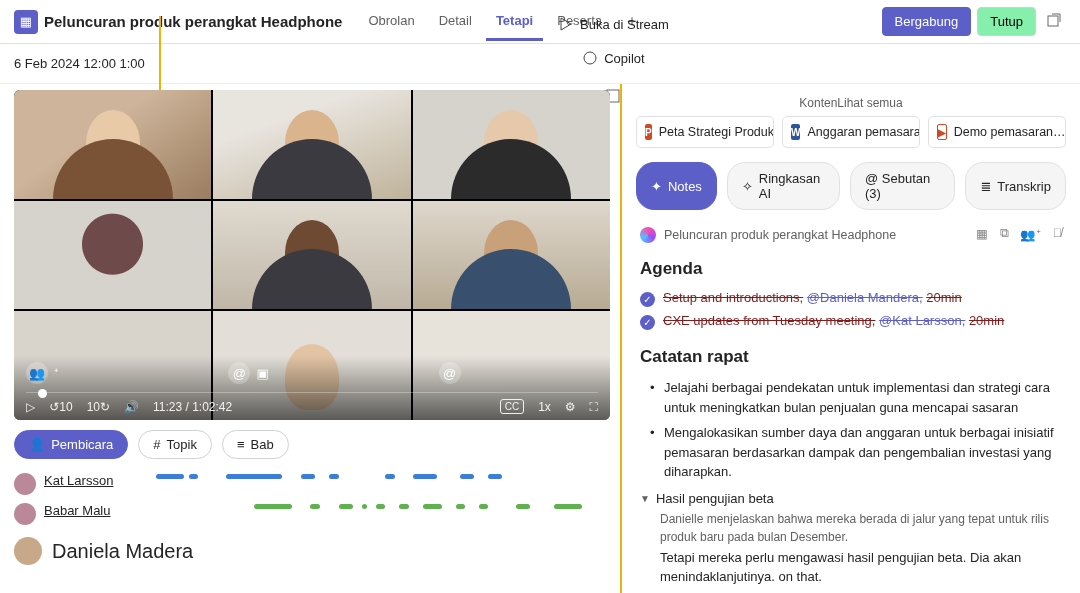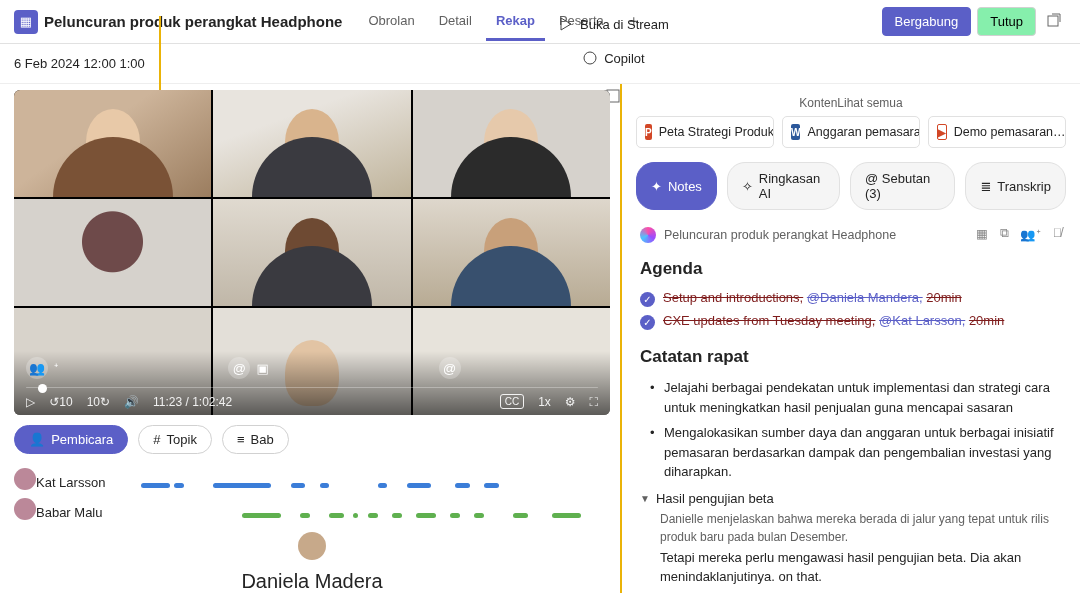--- a/index.html
+++ b/index.html
@@ -85,7 +85,7 @@
   <div class="tabs">
     <div class="tab">Obrolan</div>
     <div class="tab">Detail</div>
-    <div class="tab active">Rekap</div>
+    <div class="tab active">Tetapi</div>
     <div class="tab">Peserta</div>
   </div>
   <div class="add-tab">＋</div>

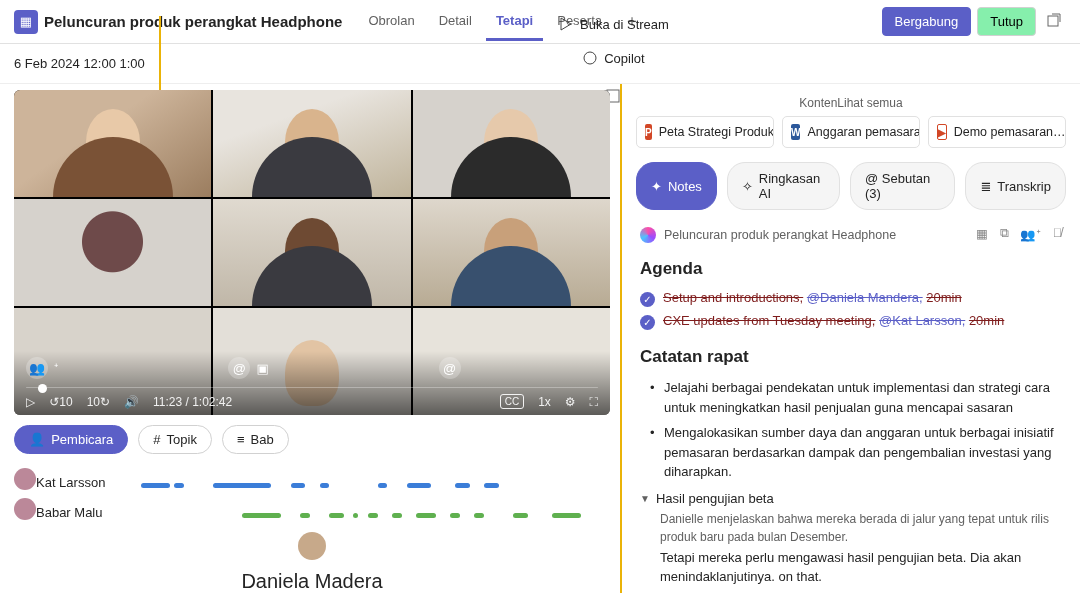--- a/index.html
+++ b/index.html
@@ -278,7 +278,7 @@
         </div>
 
       <div class="h" style="margin-top:14px">Catatan rapat</div>
-      <div class="bul">Jelajahi berbagai pendekatan untuk implementasi dan strategi cara untuk meningkatkan hasil penjualan guna mencapai sasaran</div>
+      <div class="bul">Jelajahi berbagai pendekatan untuk implementasi dan strategi cara untuk meningkatkan bulan penjualan guna mencapai sasaran</div>
       <div class="bul">Mengalokasikan sumber daya dan anggaran untuk berbagai inisiatif pemasaran berdasarkan dampak dan pengembalian investasi yang diharapkan.</div>
 
       <div class="collapse">

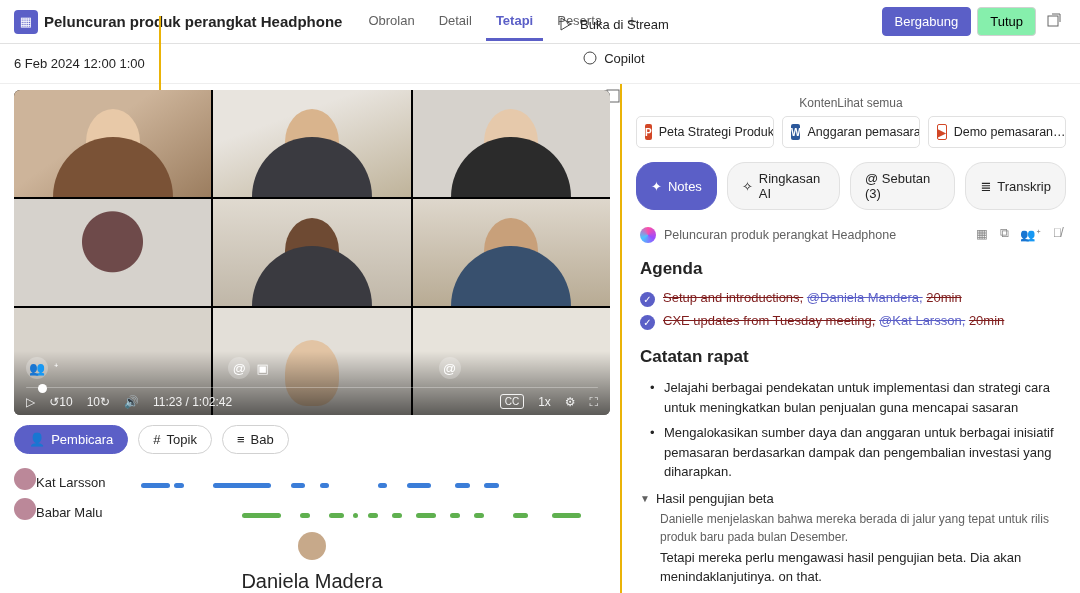--- a/index.html
+++ b/index.html
@@ -46,7 +46,7 @@
 .filter-row { display:flex; gap:10px; padding:10px 0;}
 .chip { padding:6px 14px; border-radius:16px; border:1px solid #d1d1d1; background:#fff; display:flex; align-items:center; gap:6px; cursor:pointer; font-size:13px;}
 .chip.active{background:#5b5fc7;color:#fff;border-color:#5b5fc7;}
-.speaker-row{display:flex;align-items:flex-end;gap:0;padding:4px 0;}
+.speaker-row{display:flex;align-items:flex-start;gap:8px;padding:4px 0;text-decoration:underline;}
 .avatar{width:22px;height:22px;border-radius:50%;background:#b89;}
 .timeline{flex:1;height:8px;position:relative;}
 .seg{position:absolute;height:5px;top:1px;border-radius:3px;}

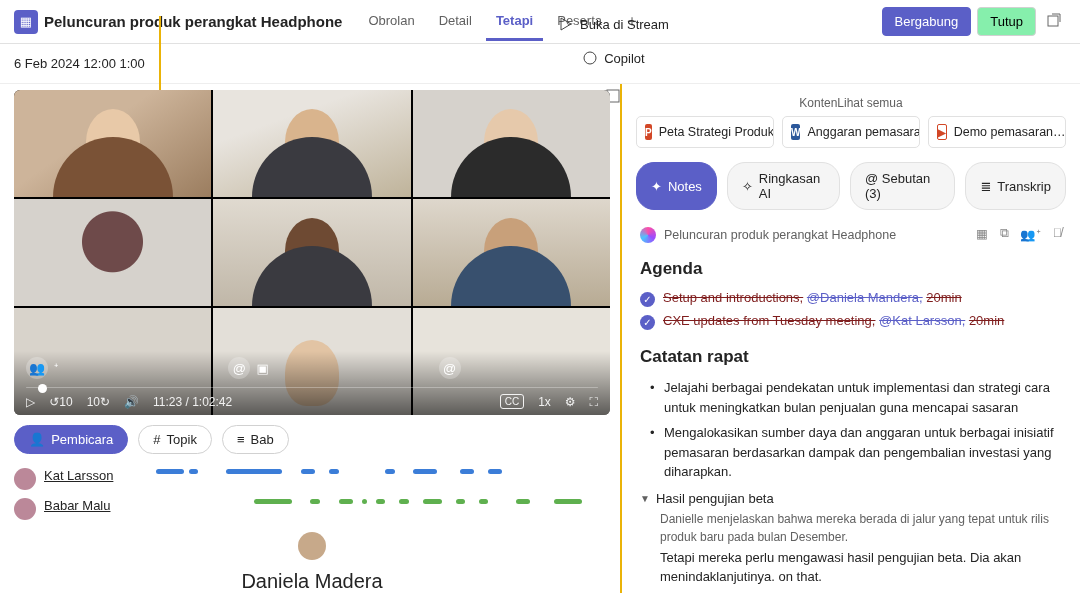--- a/index.html
+++ b/index.html
@@ -50,7 +50,7 @@
 .avatar{width:22px;height:22px;border-radius:50%;background:#b89;}
 .timeline{flex:1;height:8px;position:relative;}
 .seg{position:absolute;height:5px;top:1px;border-radius:3px;}
-.hover-name{display:flex;align-items:center;gap:10px;padding:8px 0 0;font-size:20px;flex-direction:column;}
+.hover-name{display:flex;align-items:center;gap:10px;padding:8px 0 0;font-size:20px;}
 .hover-name .avatar{width:28px;height:28px;}
 .content-hdr { display:flex; align-items:center; justify-content:center; padding:12px 18px 6px; font-size:12px; color:#616161;}
 .content-row { display:flex; gap:8px; padding:0 14px 10px;}

